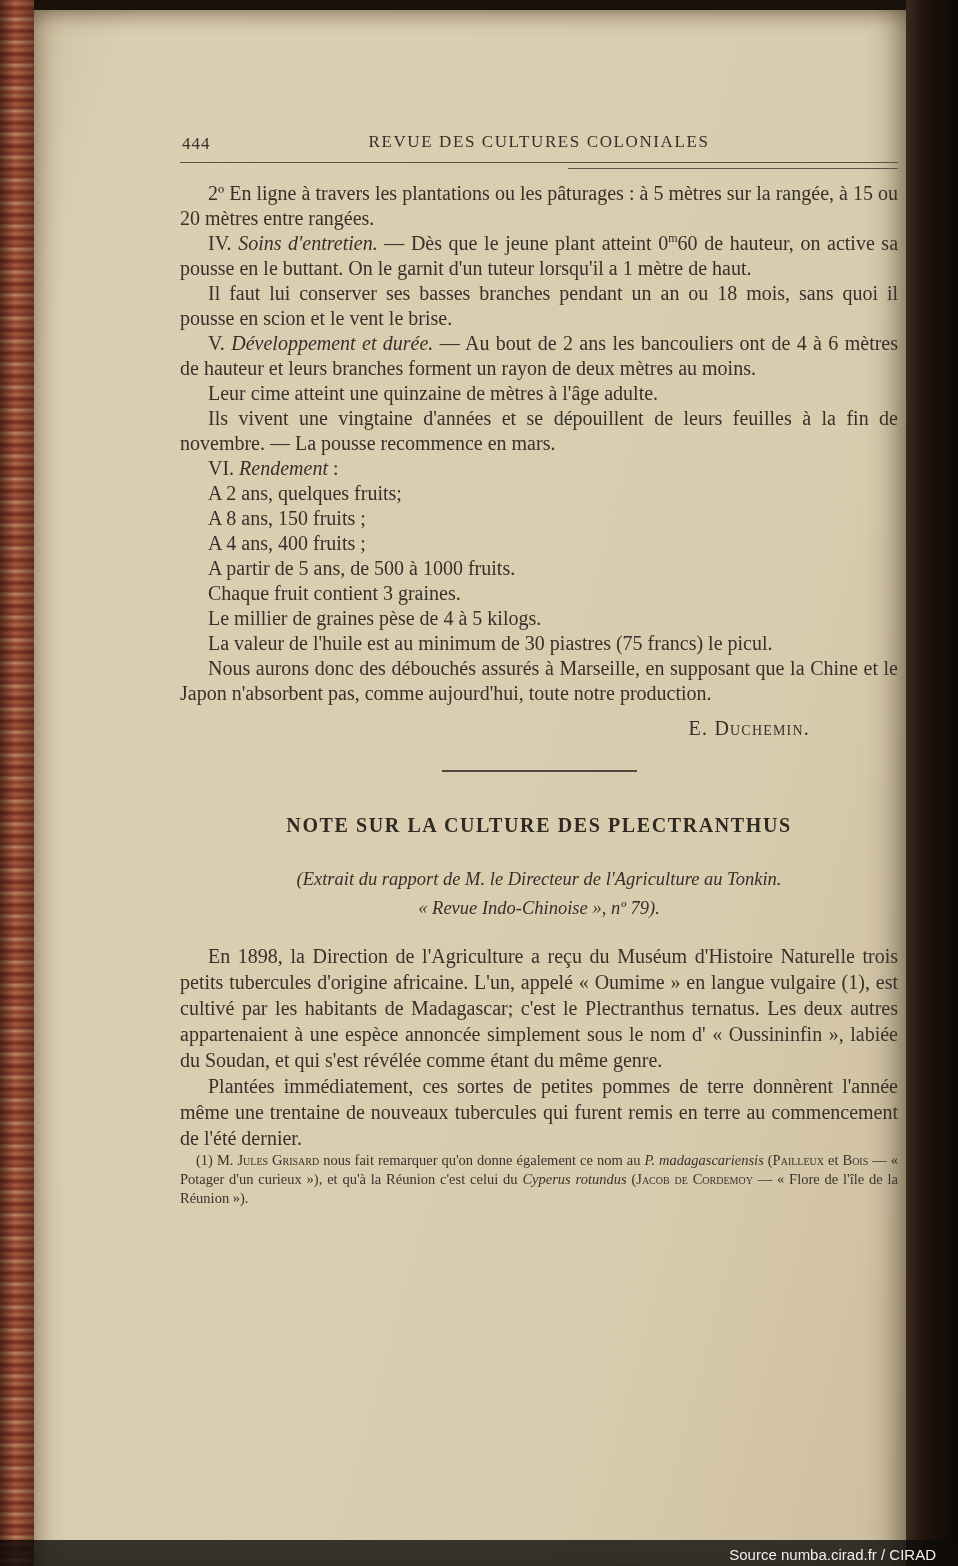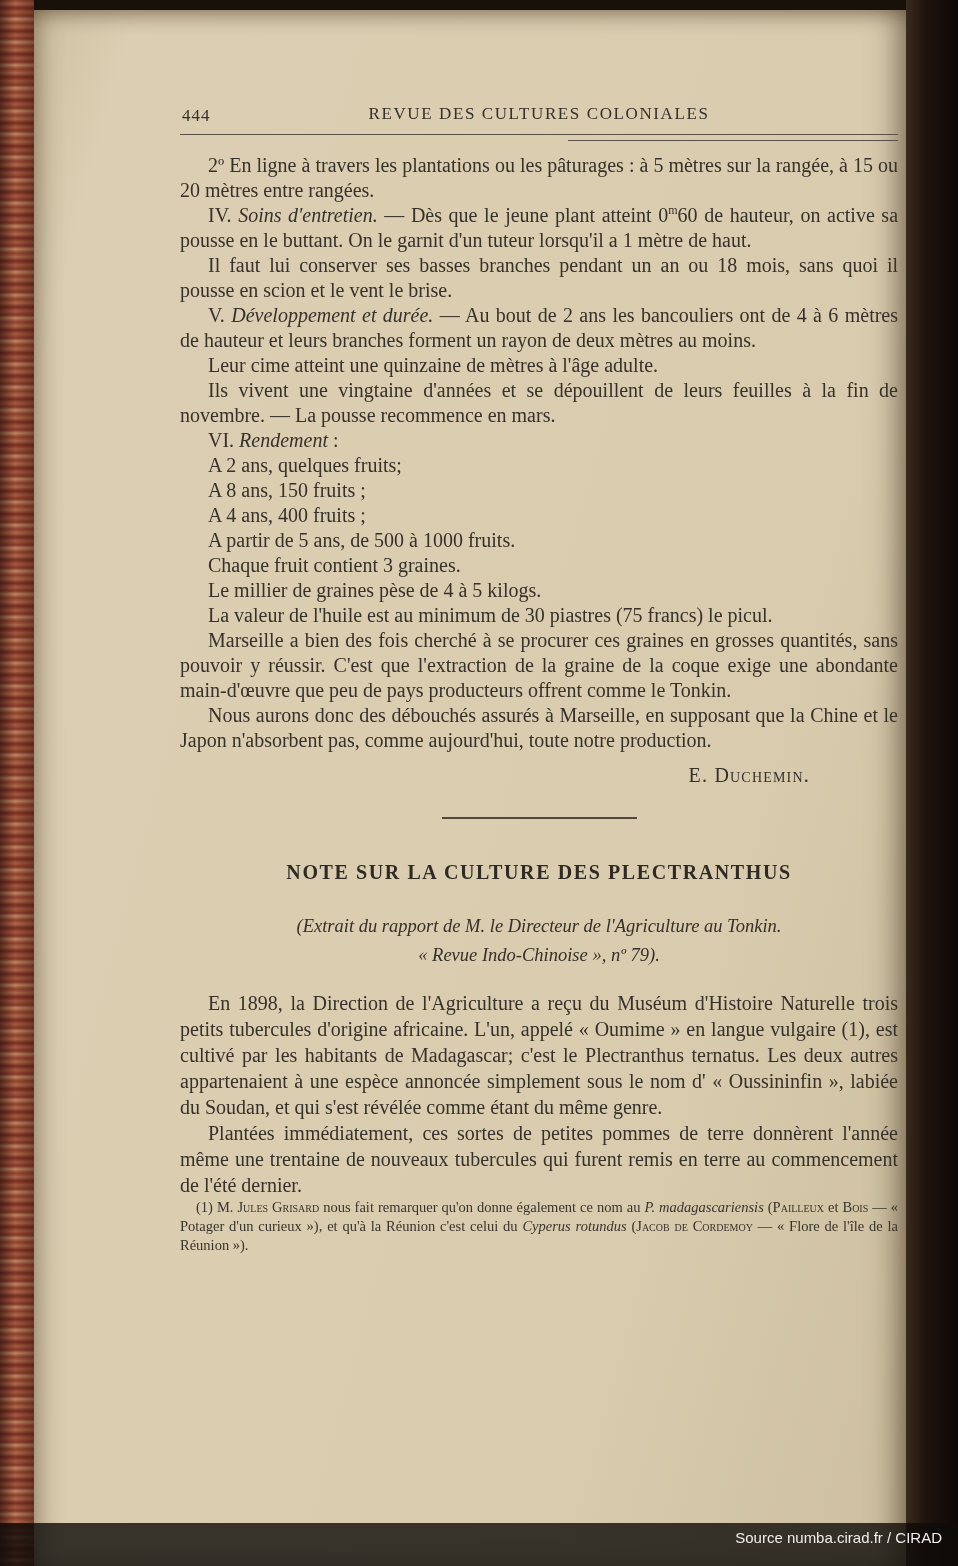--- a/index.html
+++ b/index.html
@@ -35,7 +35,7 @@
 
   header { position:relative; height:24px; }
   .pagenum { position:absolute; left:2px; top:2px; font-size:17px; letter-spacing:1px; }
-  .journal { display:block; text-align:center; font-size:17px; letter-spacing:1.6px; }
+  .journal { display:block; text-align:center; font-size:17px; letter-spacing:1.6px;margin-top:28px; }
   .rule { background:#5a5248; height:1px; }
   .rule.full { margin-top:6px; }
   .rule.half { width:46%; margin-left:54%; margin-top:5px; height:1px; }

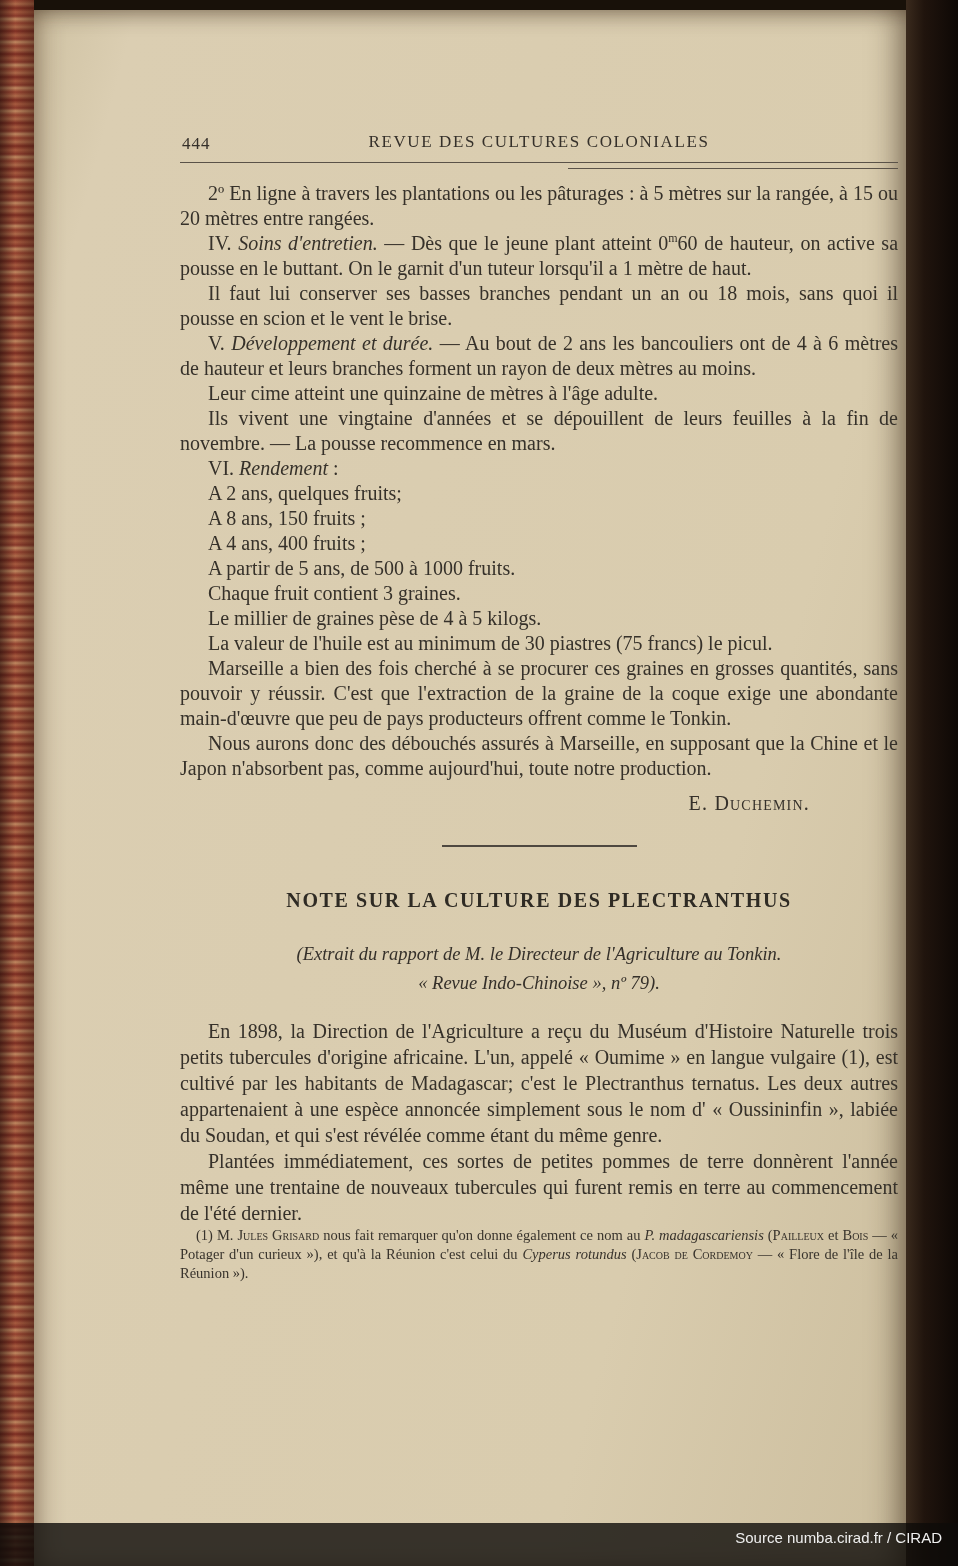--- a/index.html
+++ b/index.html
@@ -112,7 +112,6 @@
       <p class="body"><span>Le millier de graines pèse de 4 à 5 kilogs.</span></p>
 
       <p class="body"><span>La valeur de l'huile est au minimum de 30 piastres (75 francs) le picul.</span></p>
-      <p class="body"><span>Marseille a bien des fois cherché à se procurer ces graines en grosses quantités, sans pouvoir y réussir. C'est que l'extraction de la graine de la coque exige une abondante main-d'œuvre que peu de pays producteurs offrent comme le Tonkin.</span></p>
       <p class="body"><span>Nous aurons donc des débouchés assurés à Marseille, en supposant que la Chine et le Japon n'absorbent pas, comme aujourd'hui, toute notre production.</span></p>
 
       <p class="signature">E. Duchemin.</p>

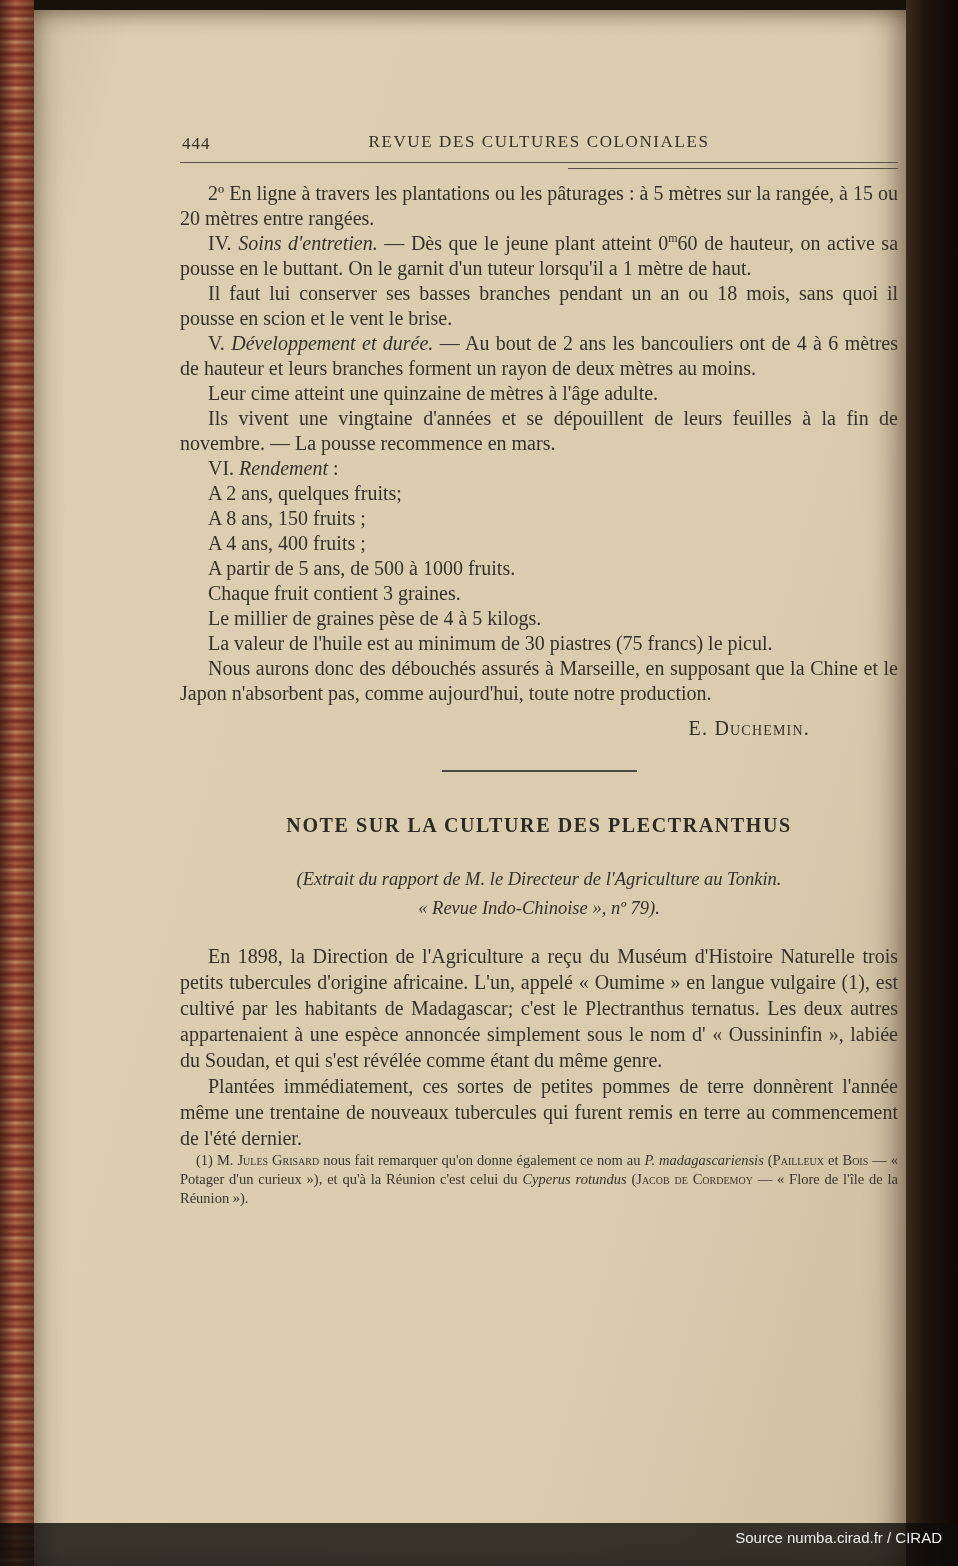--- a/index.html
+++ b/index.html
@@ -61,9 +61,9 @@
   .sc { font-variant:small-caps; }
 
   .source-bar {
-    position:absolute; left:0; right:0; bottom:0; height:43px; z-index:5;
+    position:absolute; left:0; right:0; bottom:0; height:26px; z-index:5;
     background:rgba(14,11,9,.8);
-    text-align:right; padding-right:16px;
+    text-align:right; padding-right:22px;
     font-family:"Liberation Sans", sans-serif;
     font-size:15px; line-height:30px; color:#efefef;
   }

